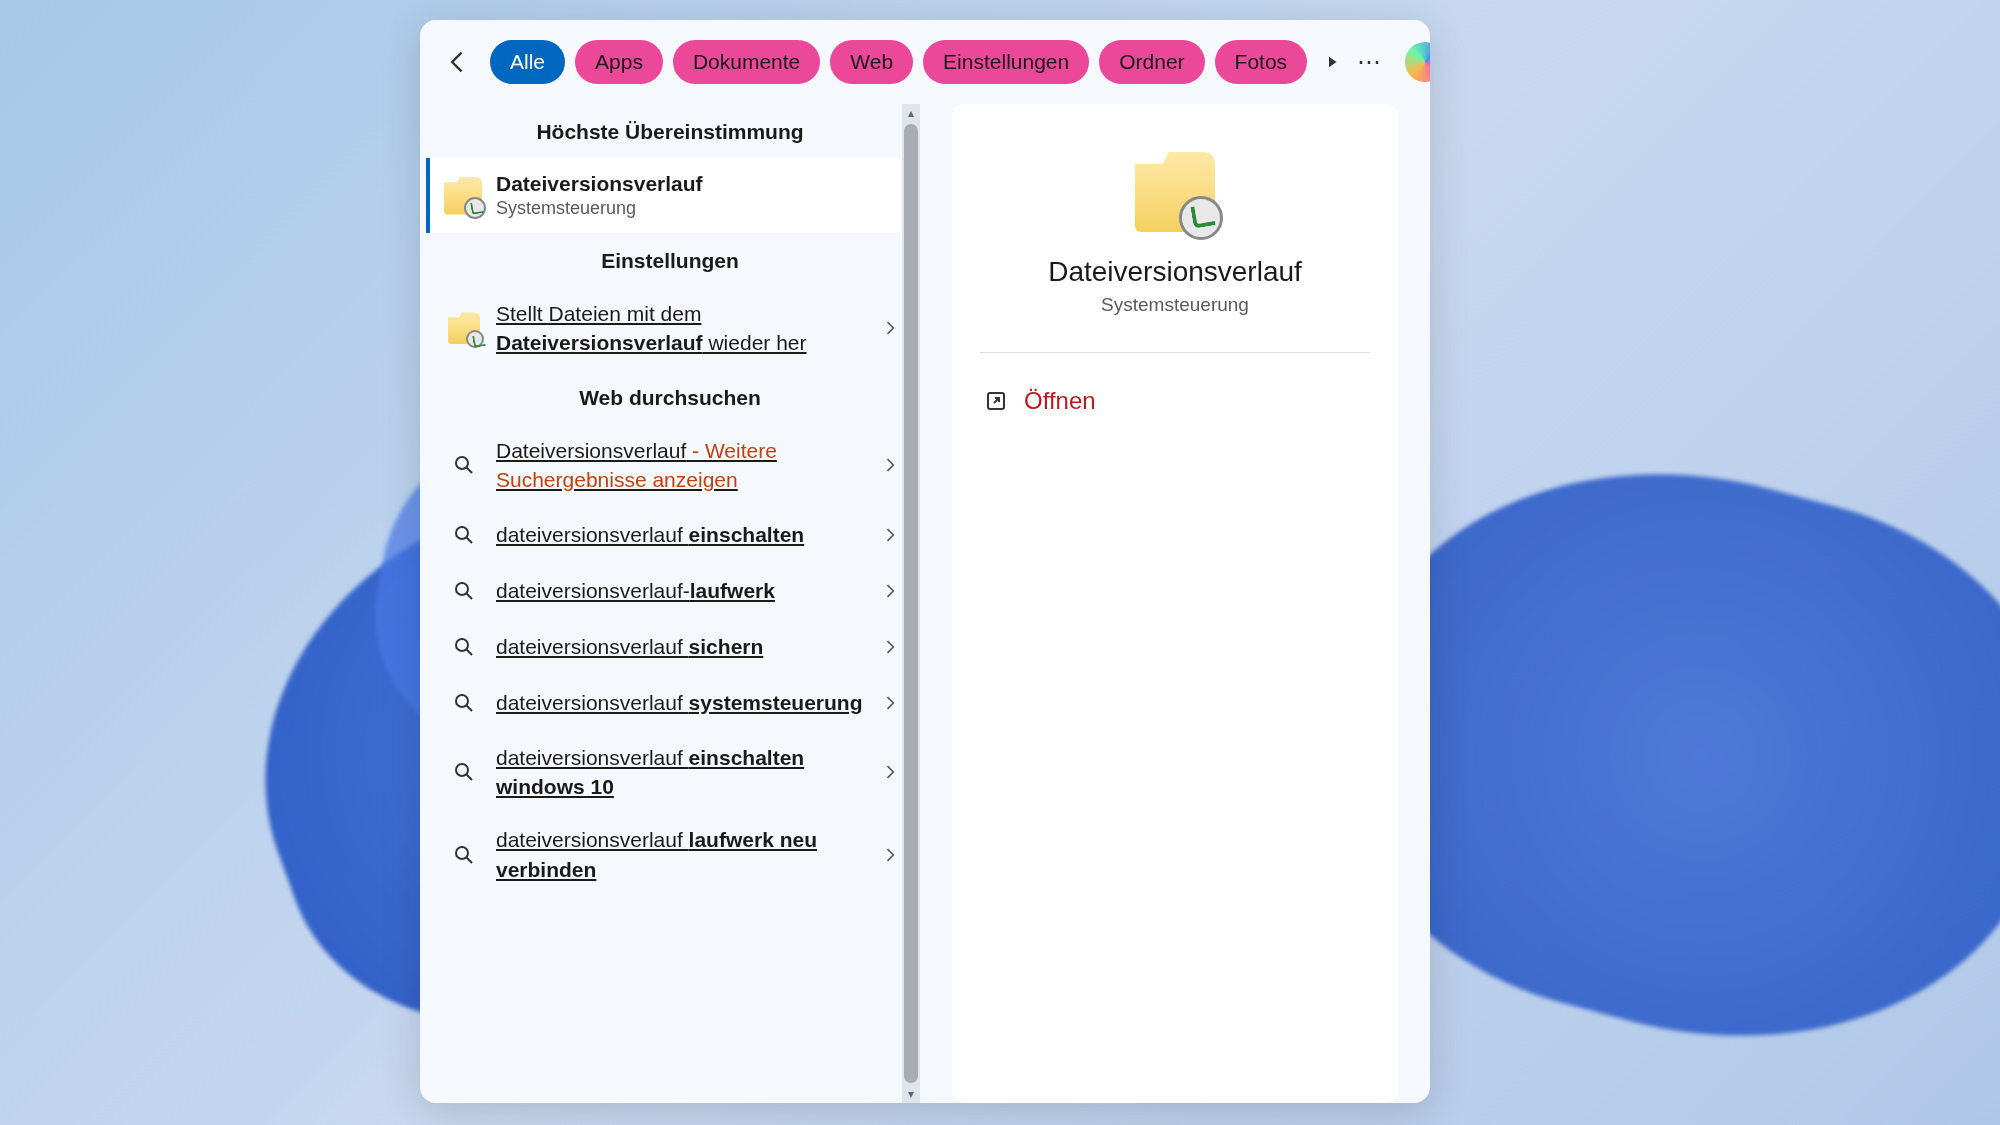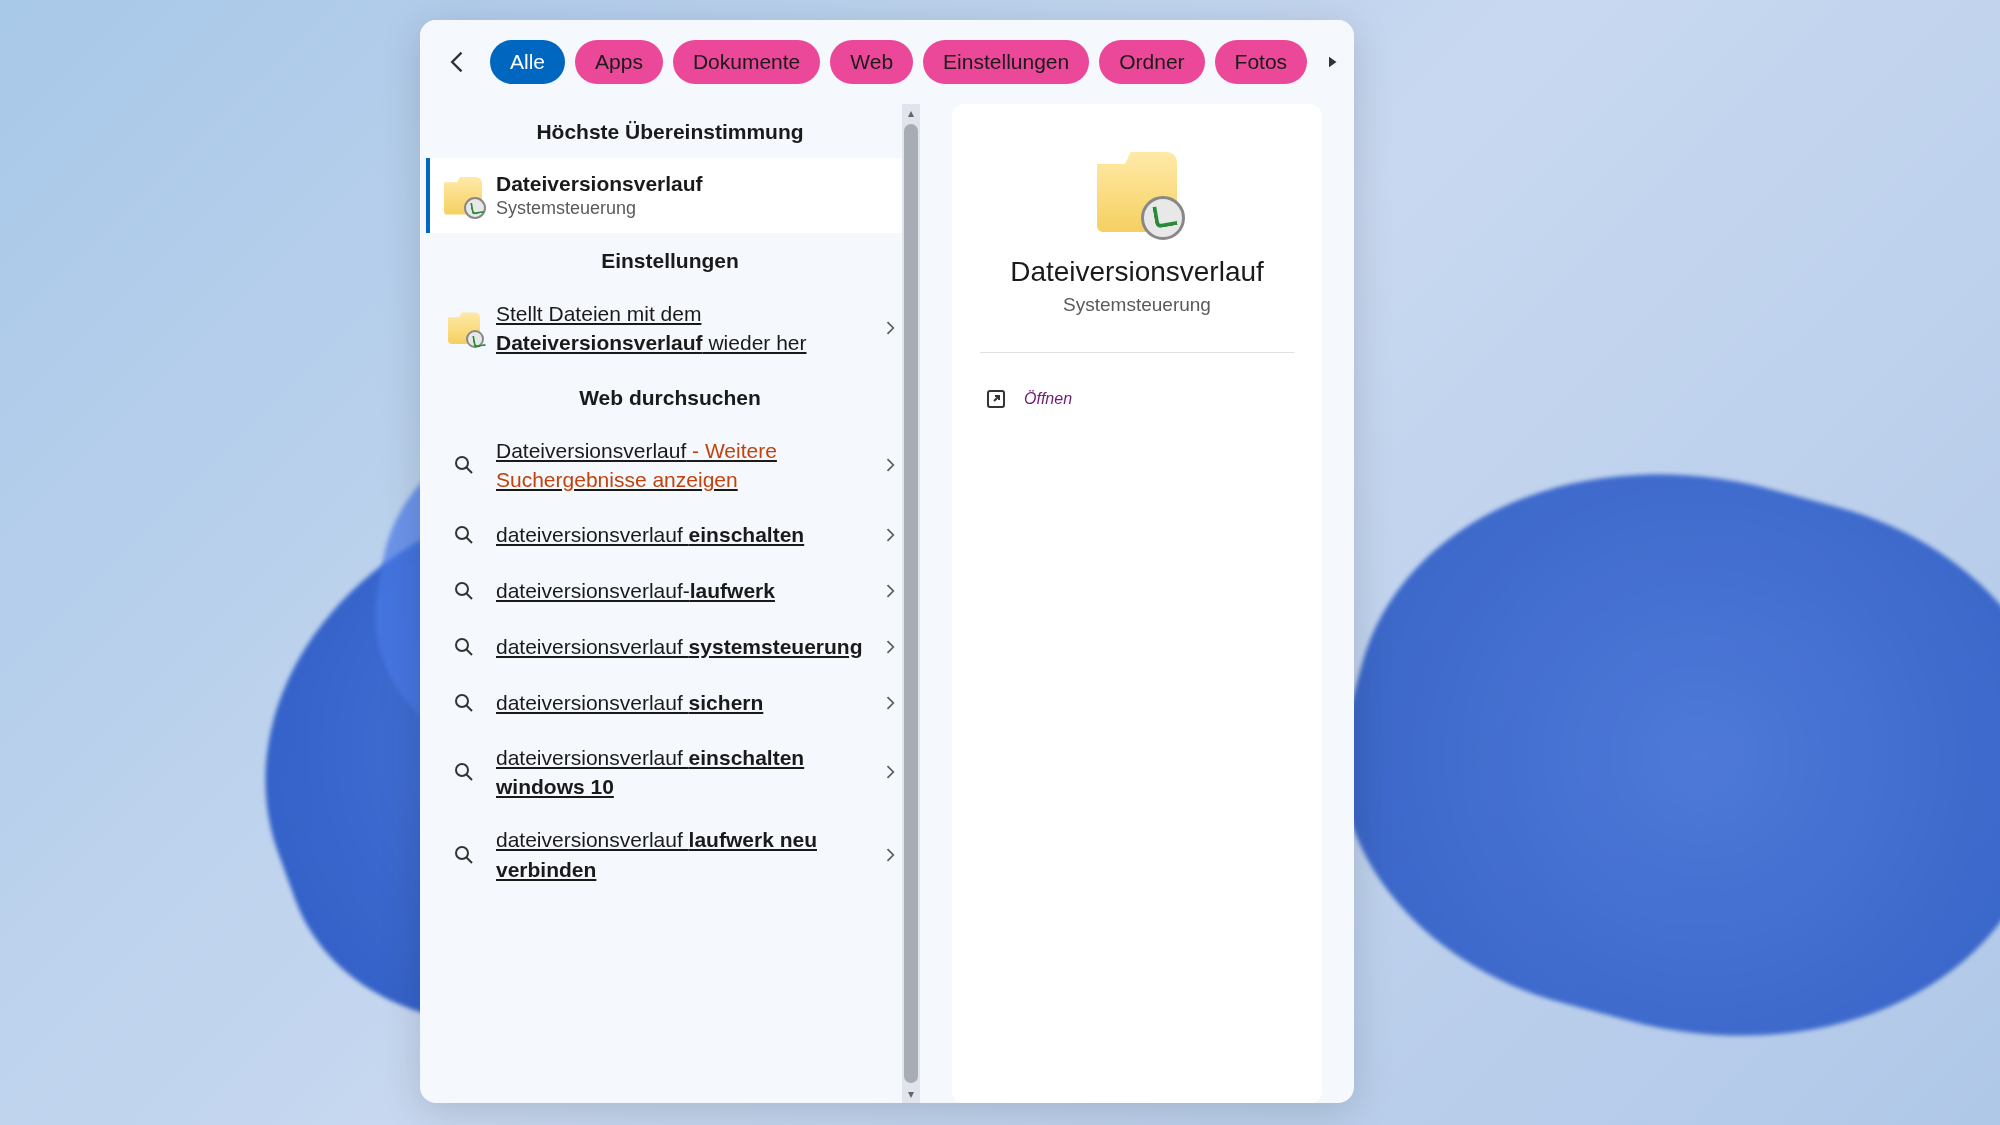--- a/index.html
+++ b/index.html
@@ -24,7 +24,7 @@
     position: absolute;
     left: 420px;
     top: 20px;
-    width: 934px;
+    width: 1010px;
     height: 1083px;
     background: #f5f8fc;
     border-radius: 16px;

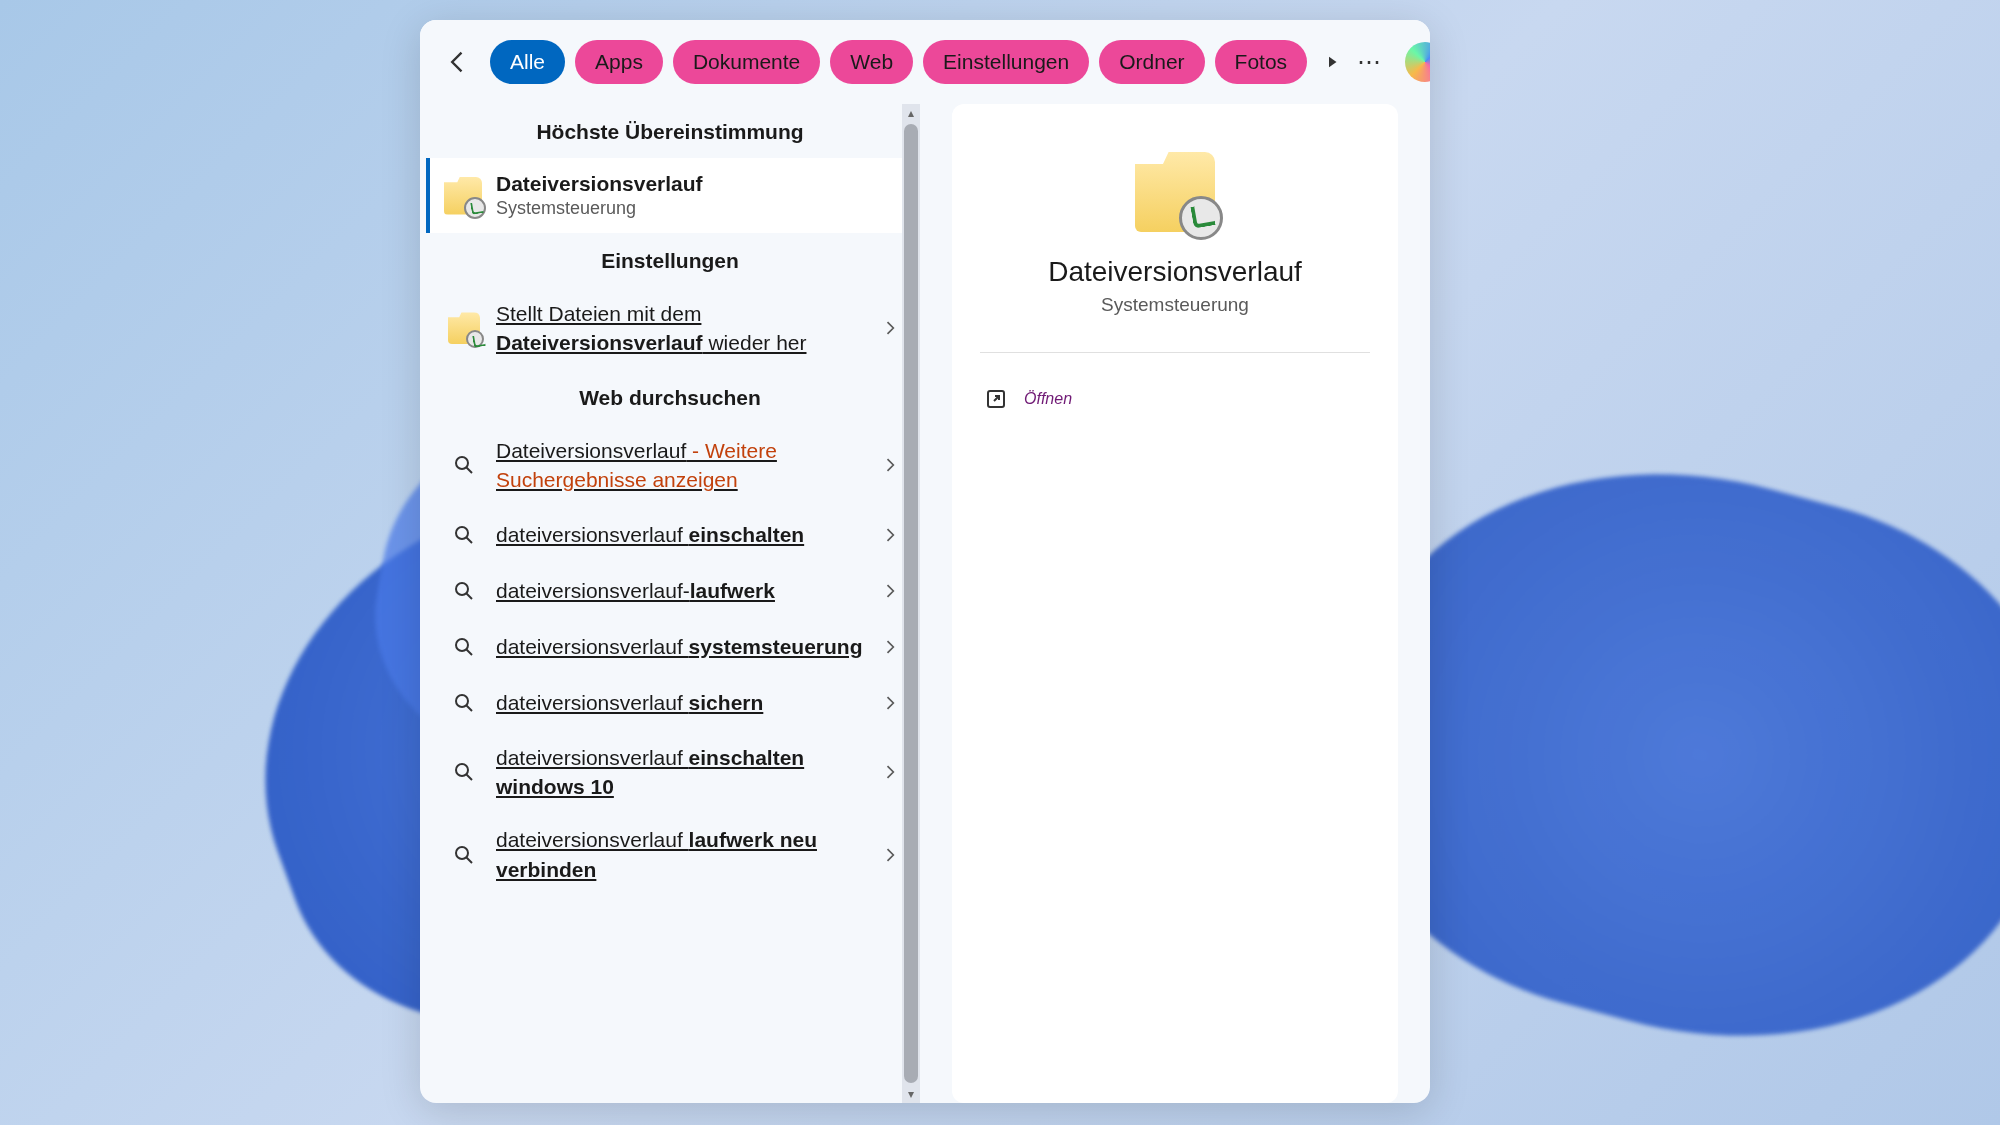--- a/index.html
+++ b/index.html
@@ -257,7 +257,7 @@
     cursor: pointer;
   }
   .action-row .action-icon { width: 24px; height: 24px; }
-  .action-row .action-label { font-size: 16px; color: #701a75; font-style: italic; }
+  .action-row .action-label { font-size: 24px; color: #b91c1c; }
 </style>
 </head>
 <body>

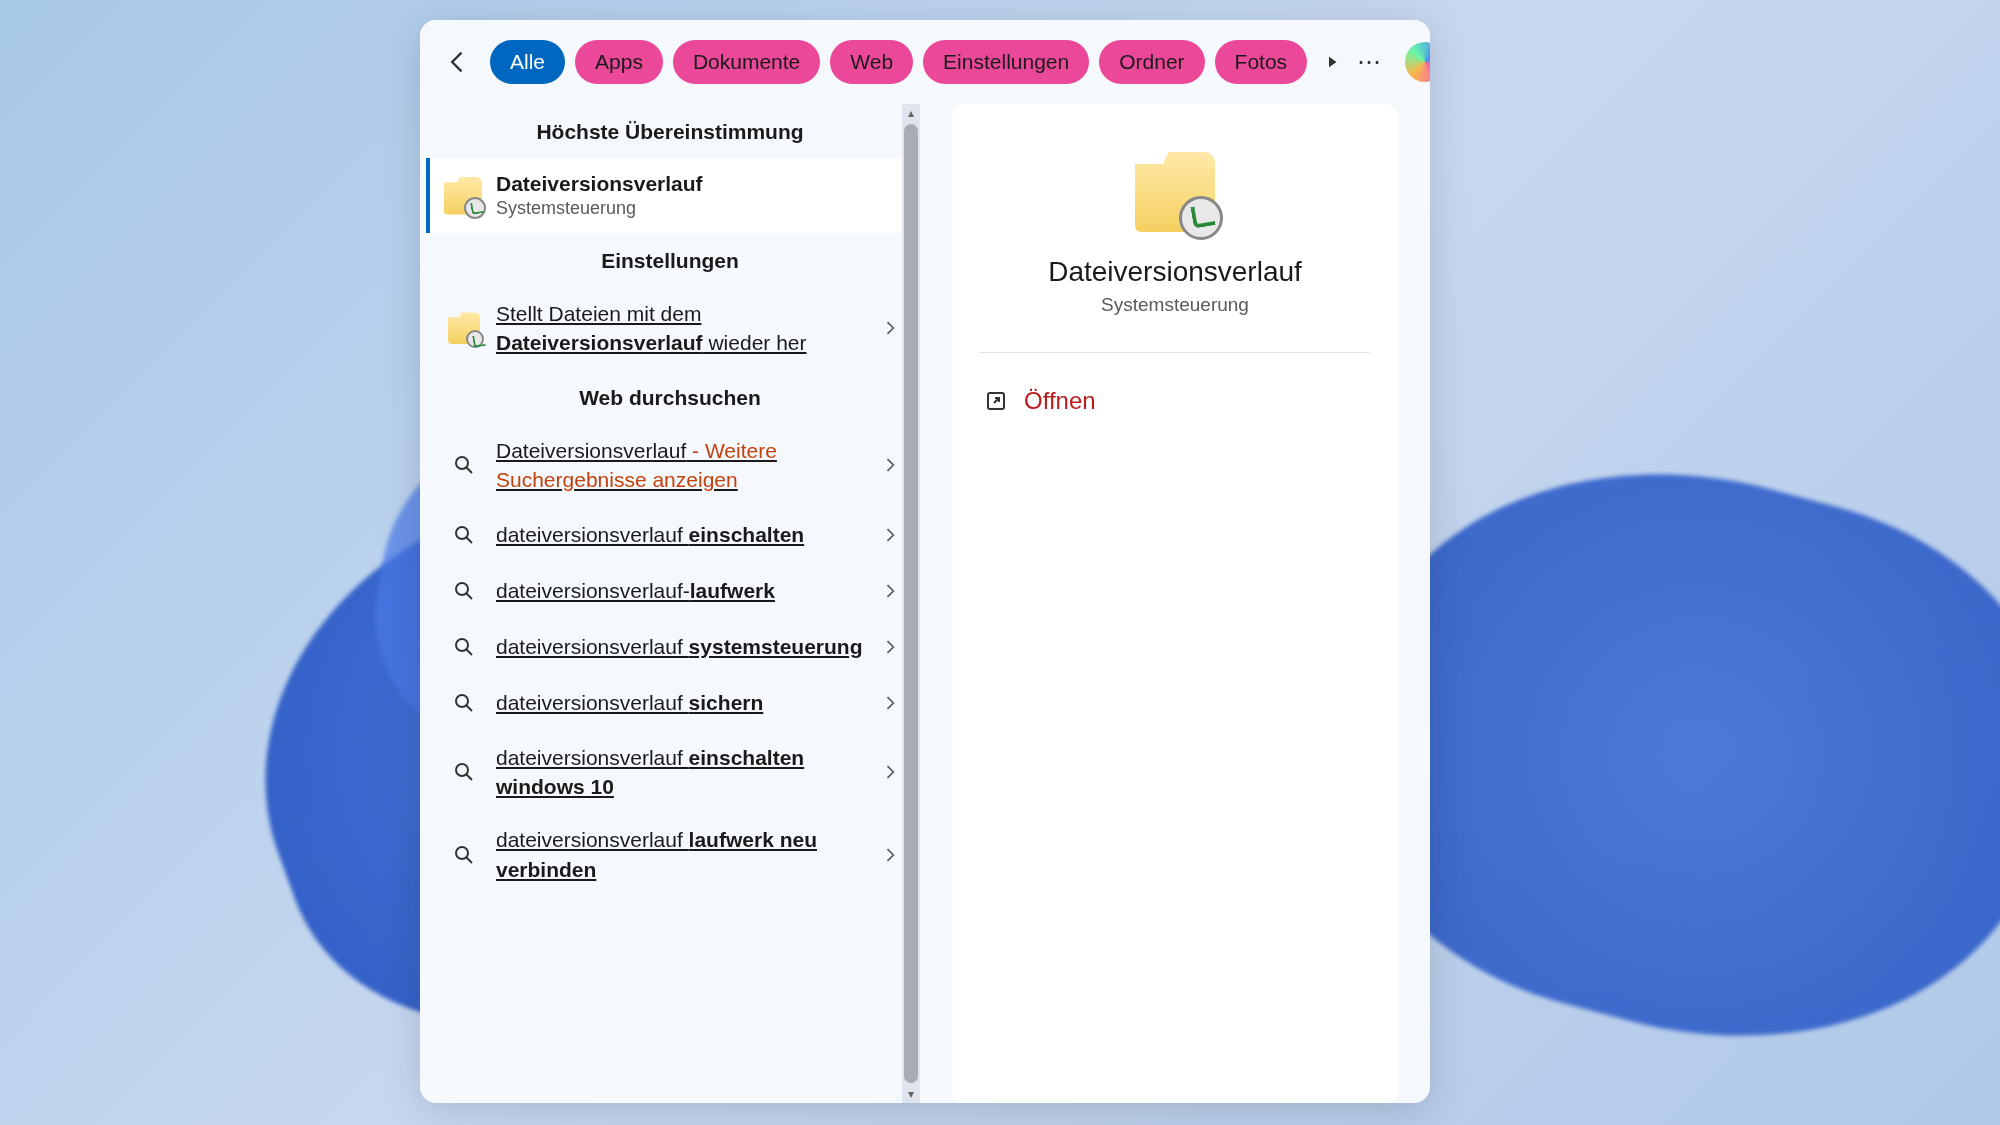--- a/index.html
+++ b/index.html
@@ -373,19 +373,19 @@
                   <path d="M20 20l-5.5-5.5"></path>
                 </svg>
               </div>
+              <div class="row-text">dateiversionsverlauf <b>sichern</b><span class="grey"></span></div>
+              <div class="chevron"><svg viewBox="0 0 24 24" fill="none" stroke="#5a5a5a" stroke-width="2">
+                  <path d="M9 5l7 7-7 7"></path>
+                </svg></div>
+            </div>
+            <div class="result-row">
+              <div class="row-icon search-glyph">
+                <svg viewBox="0 0 24 24" fill="none" stroke="#333" stroke-width="2">
+                  <circle cx="10" cy="10" r="6"></circle>
+                  <path d="M20 20l-5.5-5.5"></path>
+                </svg>
+              </div>
               <div class="row-text">dateiversionsverlauf <b>systemsteuerung</b><span class="grey"></span></div>
-              <div class="chevron"><svg viewBox="0 0 24 24" fill="none" stroke="#5a5a5a" stroke-width="2">
-                  <path d="M9 5l7 7-7 7"></path>
-                </svg></div>
-            </div>
-            <div class="result-row">
-              <div class="row-icon search-glyph">
-                <svg viewBox="0 0 24 24" fill="none" stroke="#333" stroke-width="2">
-                  <circle cx="10" cy="10" r="6"></circle>
-                  <path d="M20 20l-5.5-5.5"></path>
-                </svg>
-              </div>
-              <div class="row-text">dateiversionsverlauf <b>sichern</b><span class="grey"></span></div>
               <div class="chevron"><svg viewBox="0 0 24 24" fill="none" stroke="#5a5a5a" stroke-width="2">
                   <path d="M9 5l7 7-7 7"></path>
                 </svg></div>

